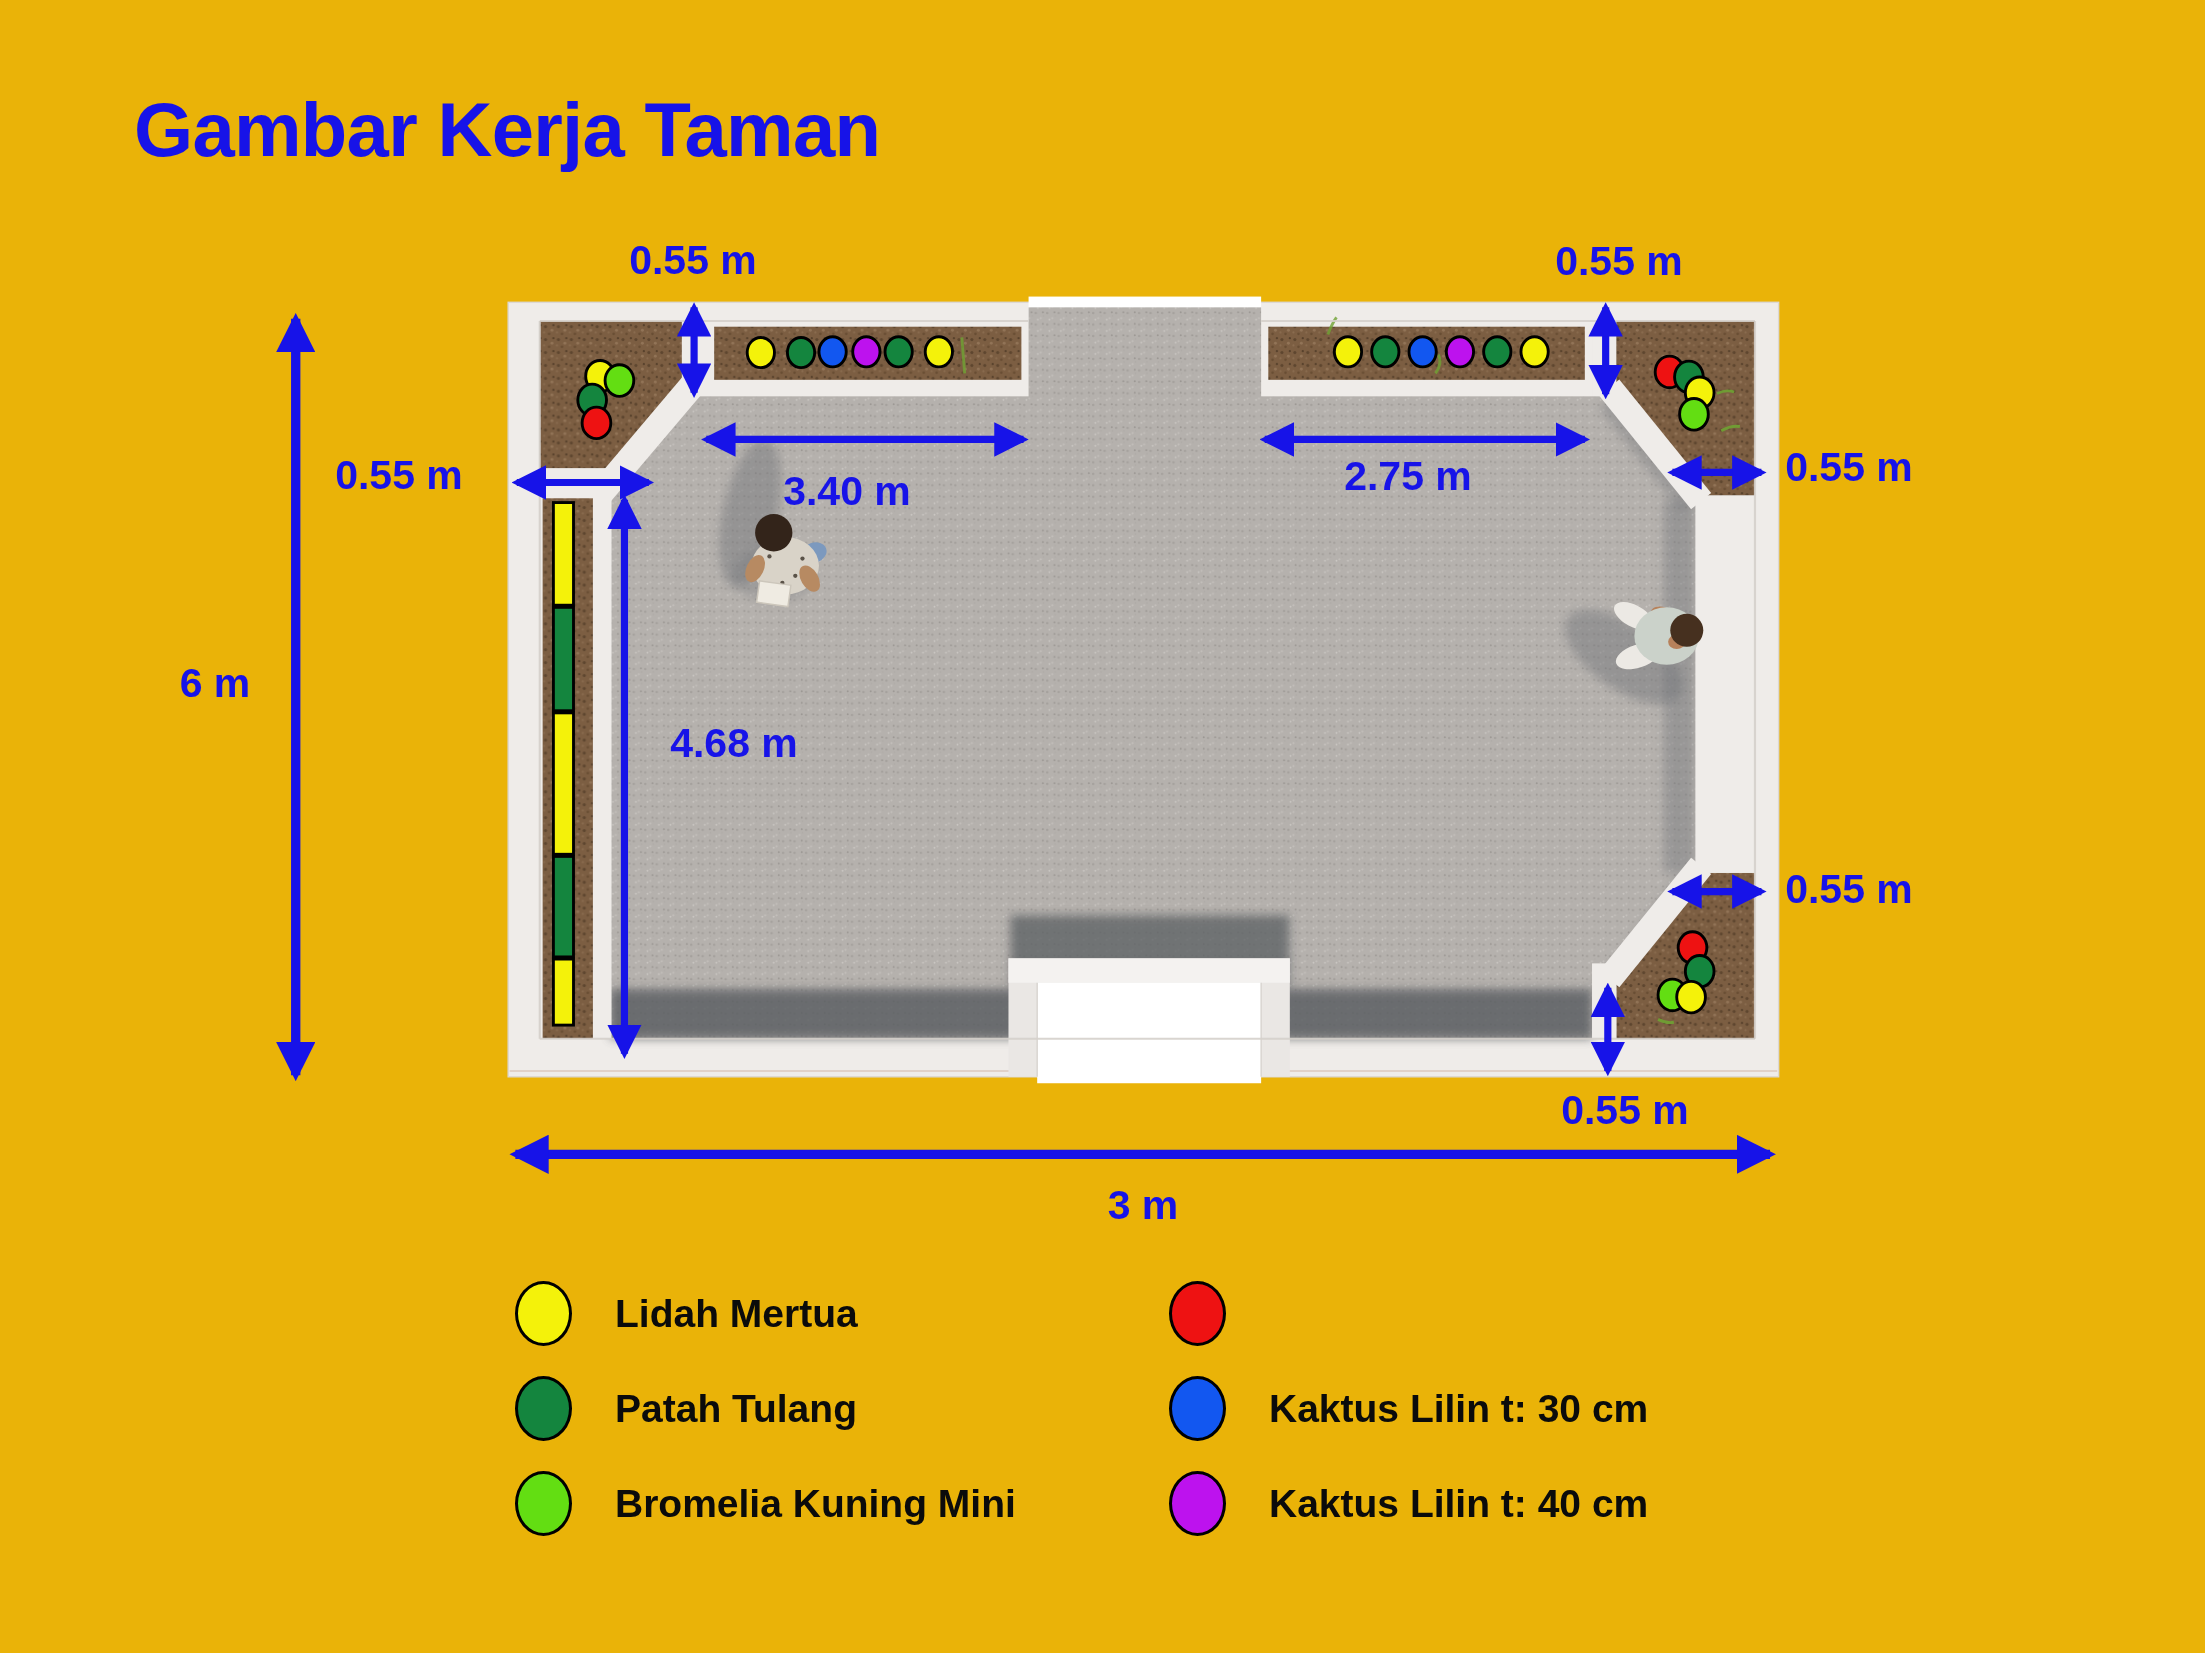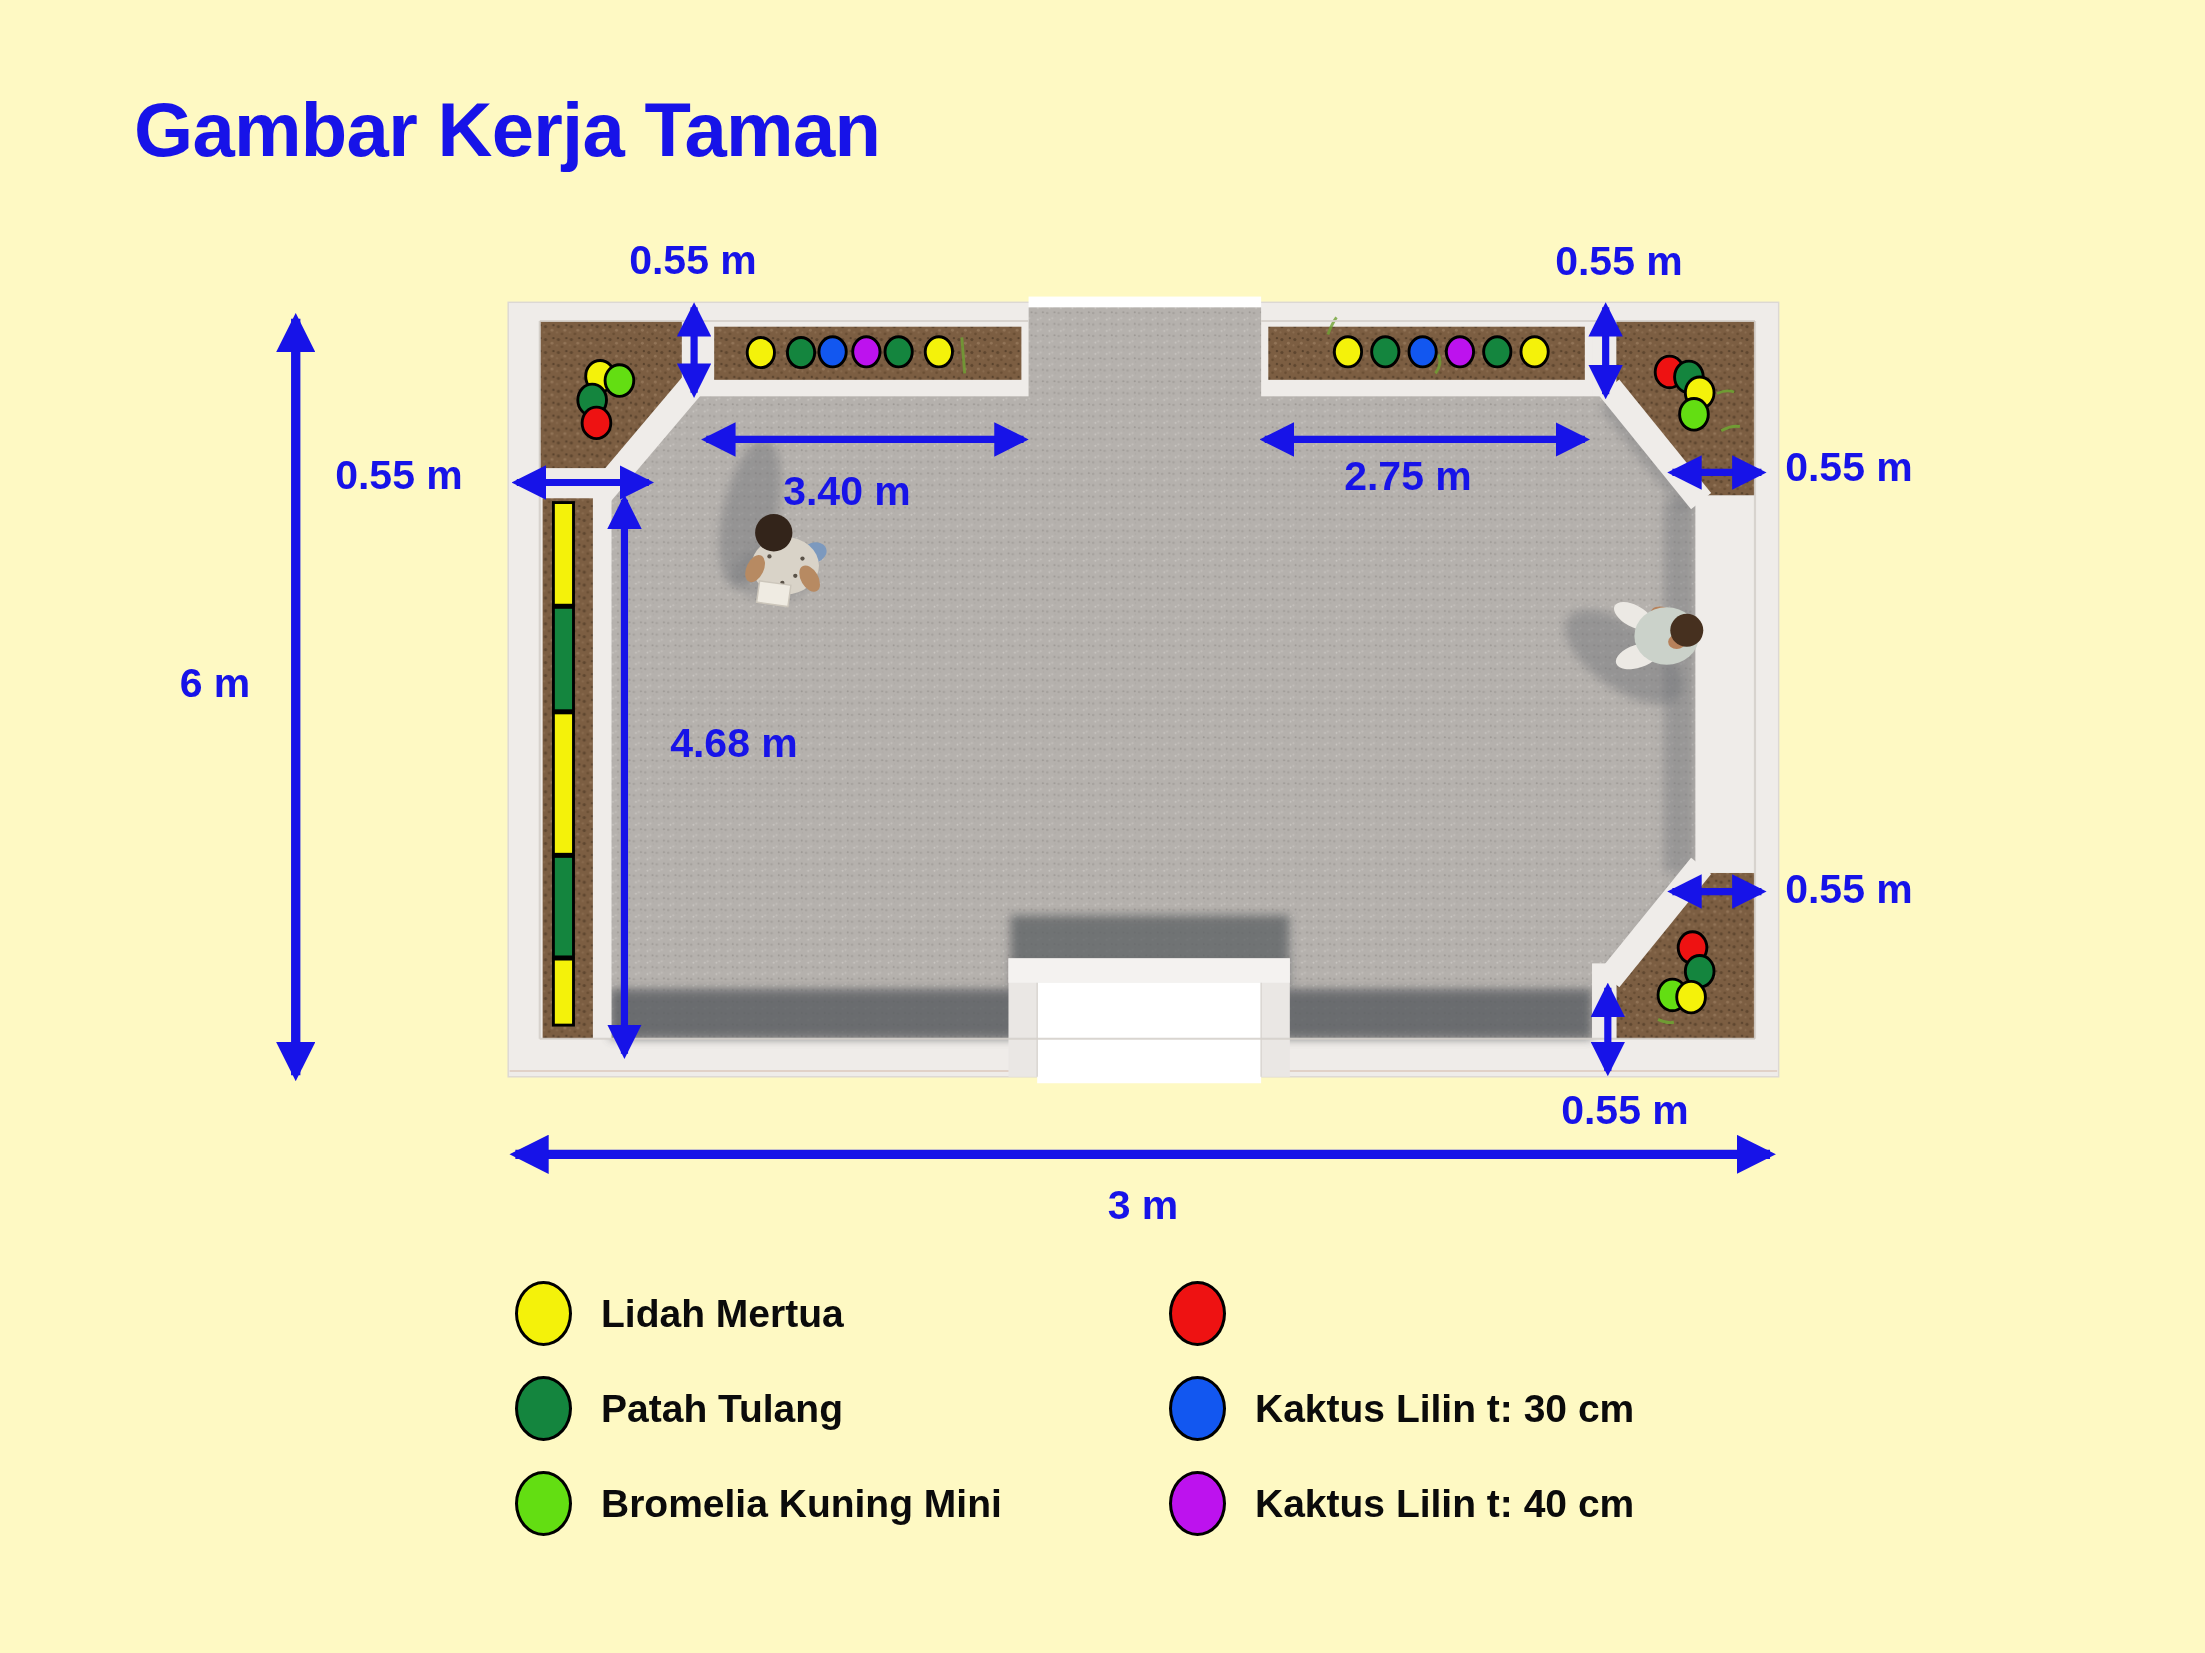--- a/index.html
+++ b/index.html
@@ -4,7 +4,7 @@
 <style>
   html,body{margin:0;padding:0;background:#fff;}
   body{width:2205px;height:1654px;font-family:"Liberation Sans",sans-serif;}
-  #stage{position:relative;width:2205px;height:1654px;background:#fef9c3;overflow:hidden;}
+  #stage{position:relative;width:2205px;height:1654px;background:#eab308;overflow:hidden;}
   #plan-svg{position:absolute;left:0;top:0;}
   #page-title{position:absolute;left:134px;top:86px;font-size:76px;font-weight:700;
               color:#1713E8;letter-spacing:-0.7px;white-space:nowrap;}

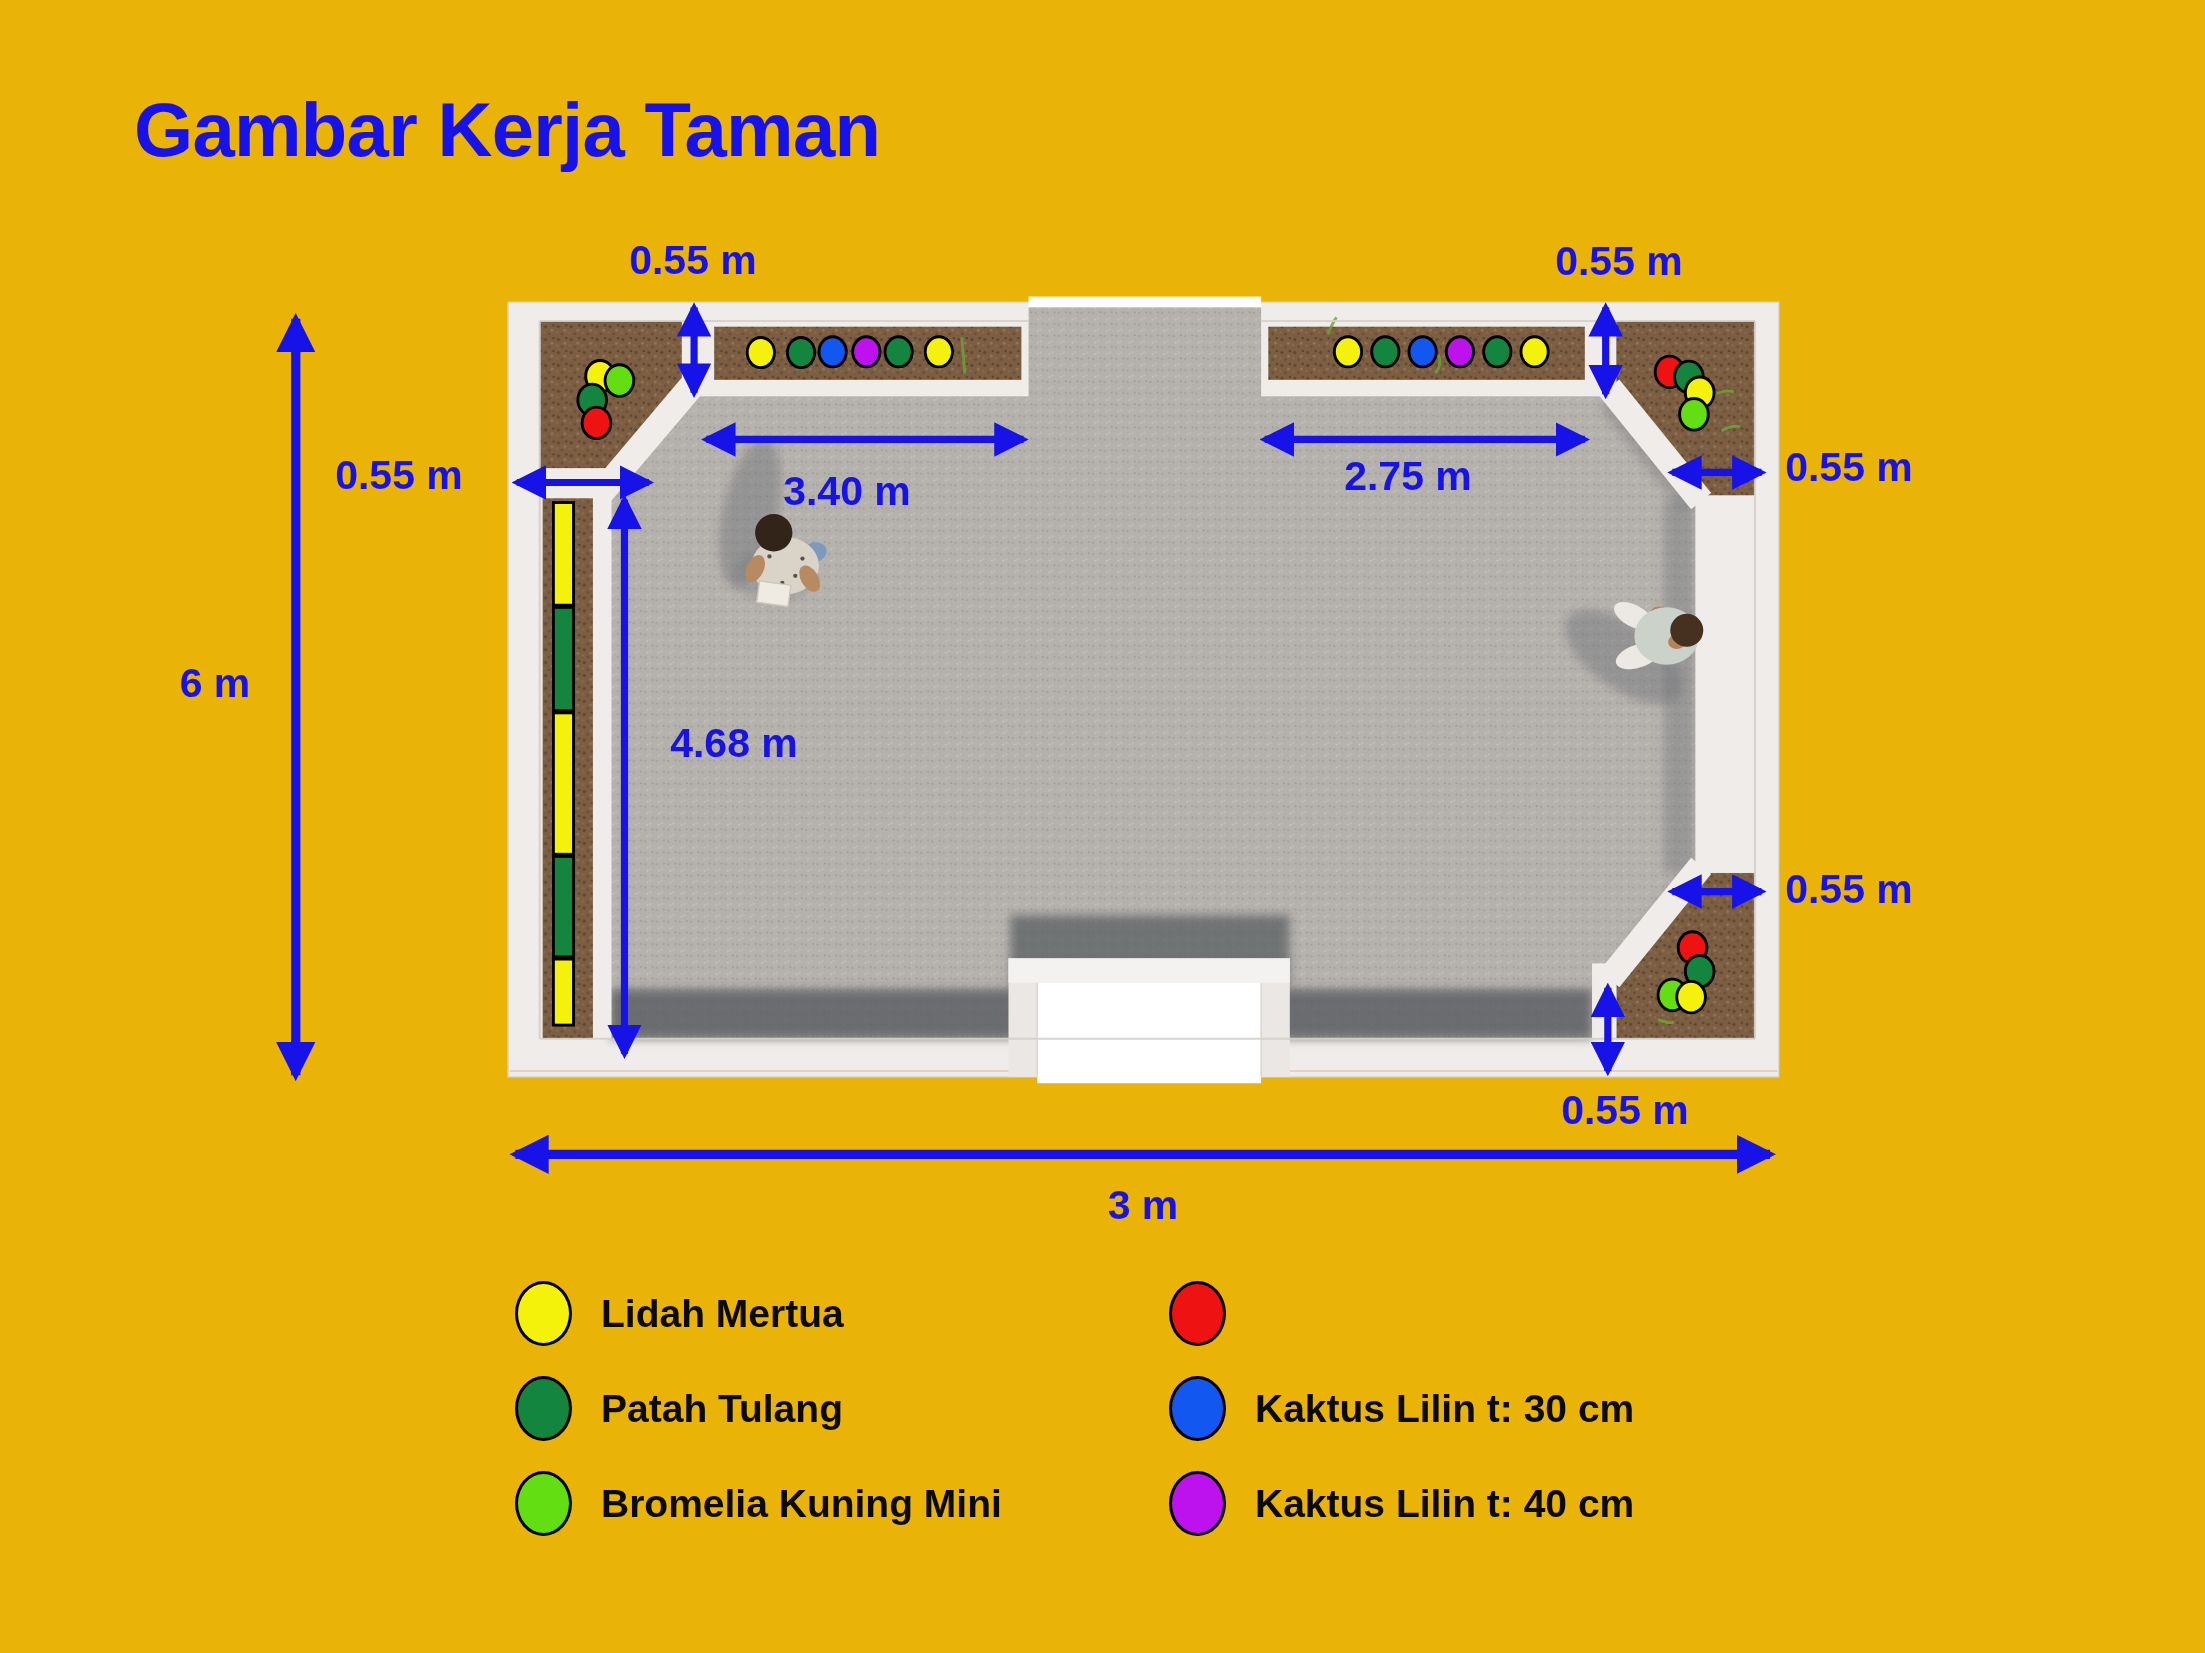--- a/index.html
+++ b/index.html
@@ -10,7 +10,7 @@
               color:#1713E8;letter-spacing:-0.7px;white-space:nowrap;}
   .dim{position:absolute;transform:translate(-50%,-50%);color:#1713E8;font-weight:700;
        font-size:41px;white-space:nowrap;}
-  .legend-item{position:absolute;display:flex;align-items:center;height:65px;gap:29px;}
+  .legend-item{position:absolute;display:flex;align-items:center;height:65px;gap:43px;}
   .swatch{width:57px;height:65px;border:3.6px solid #000;border-radius:50%;box-sizing:border-box;flex:0 0 auto;}
   .legend-label{font-size:39px;font-weight:700;color:#0b0b0b;white-space:nowrap;}
 </style>

